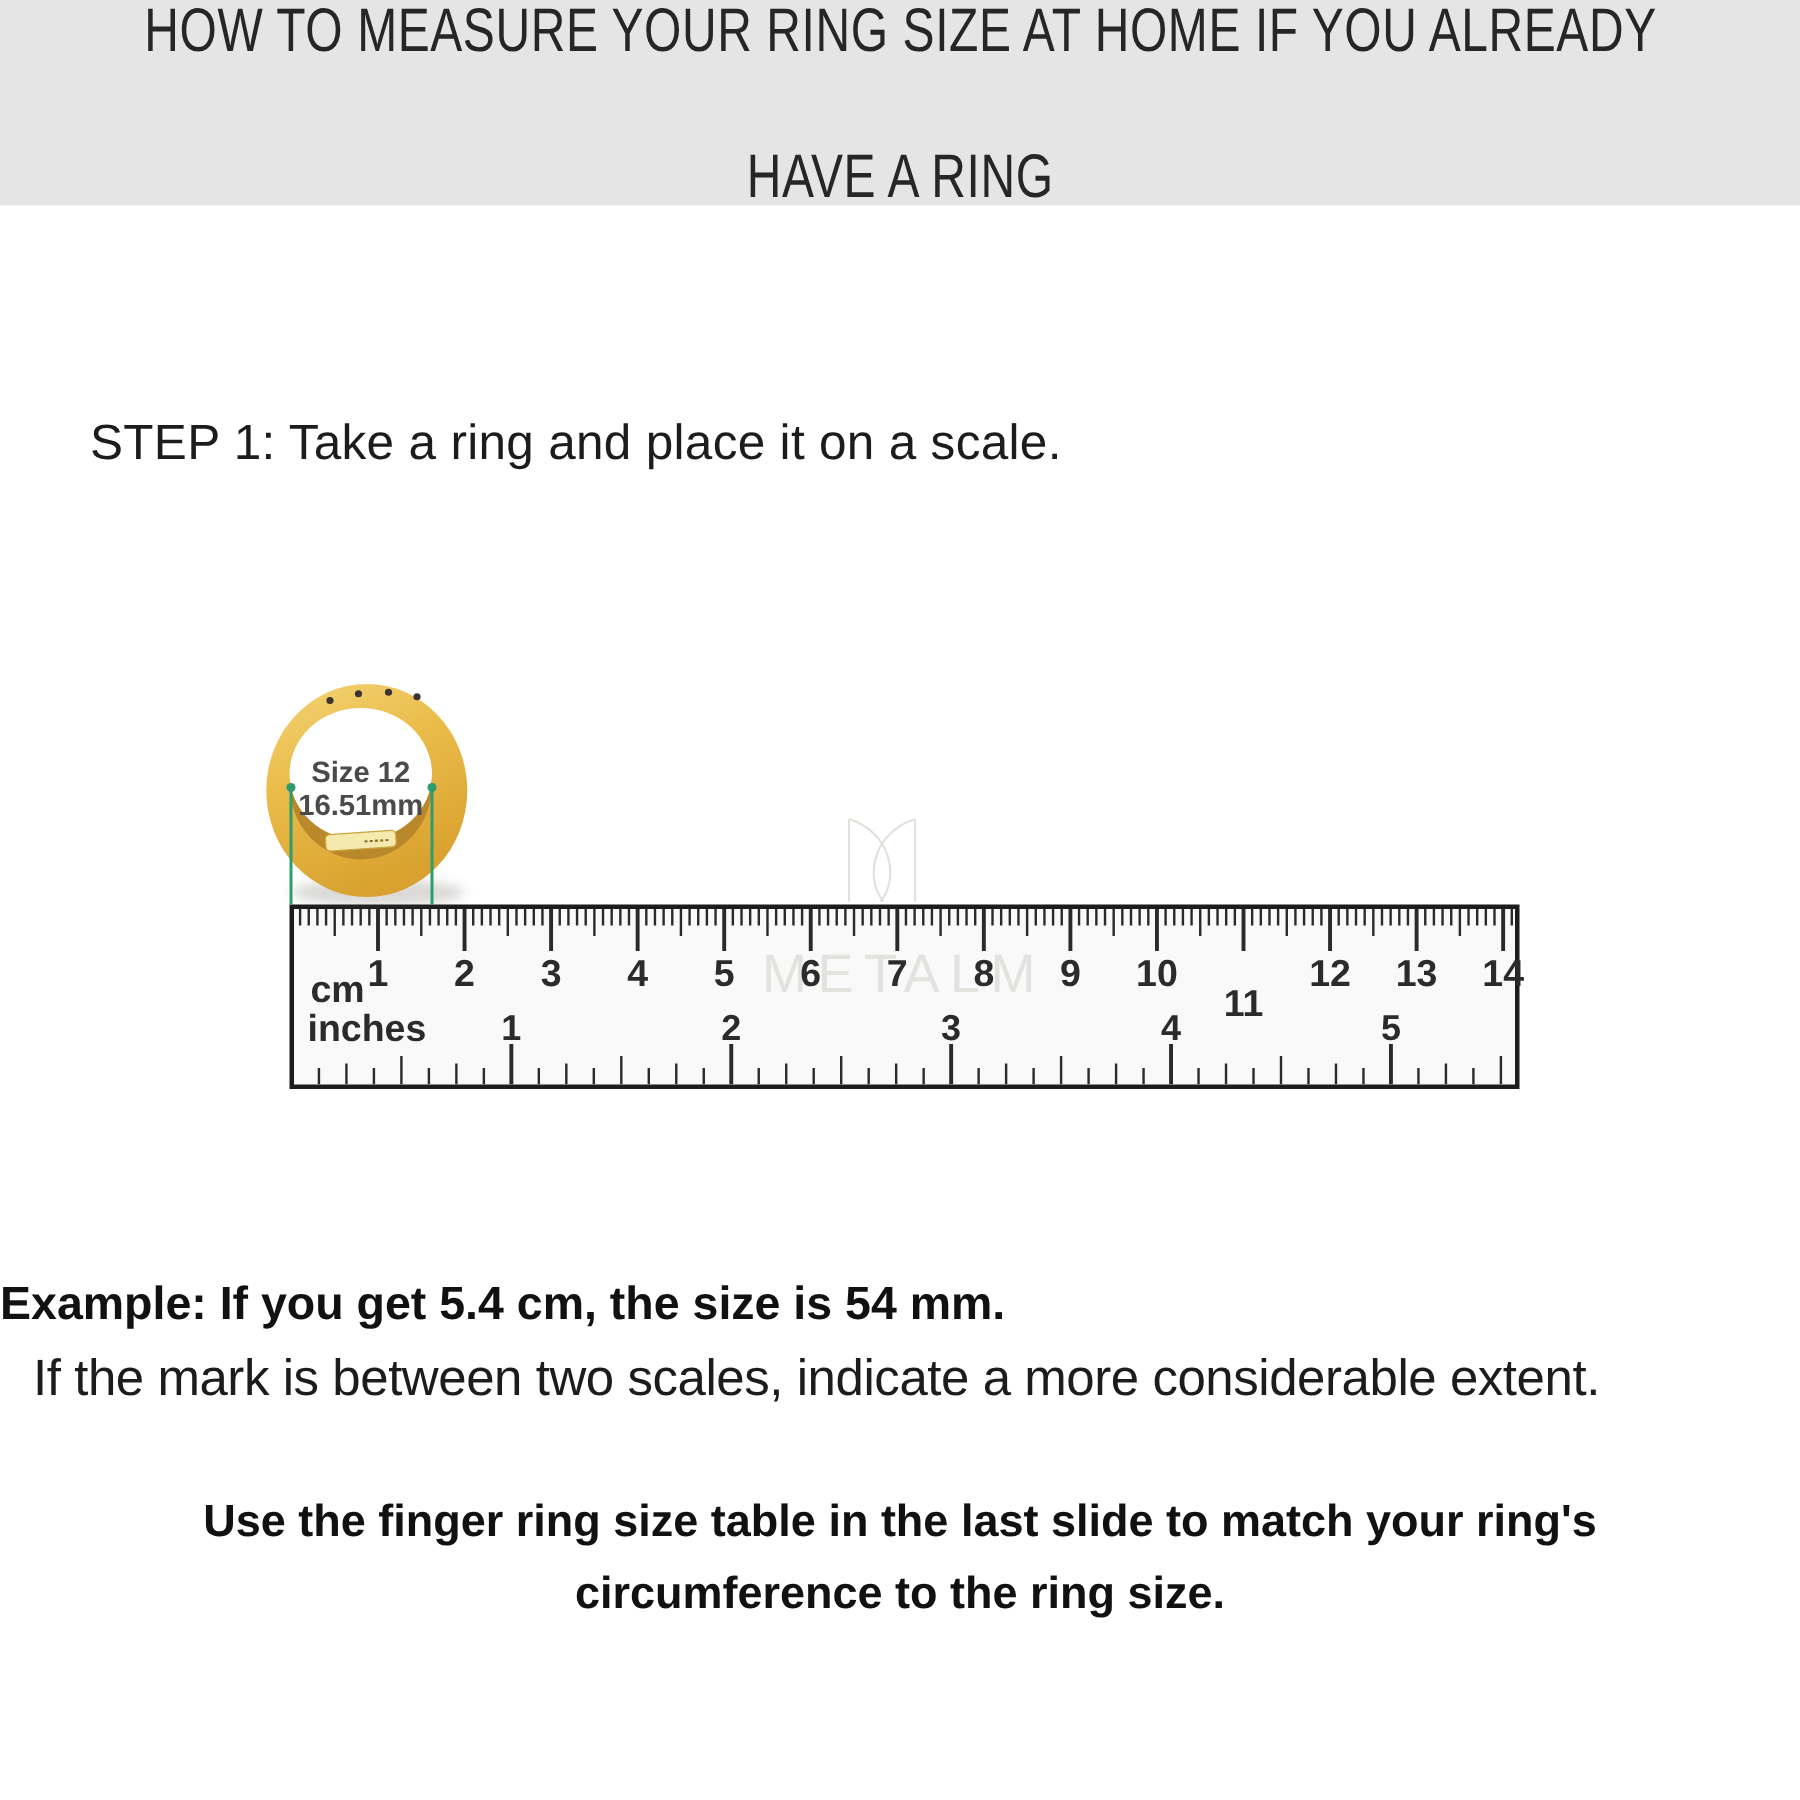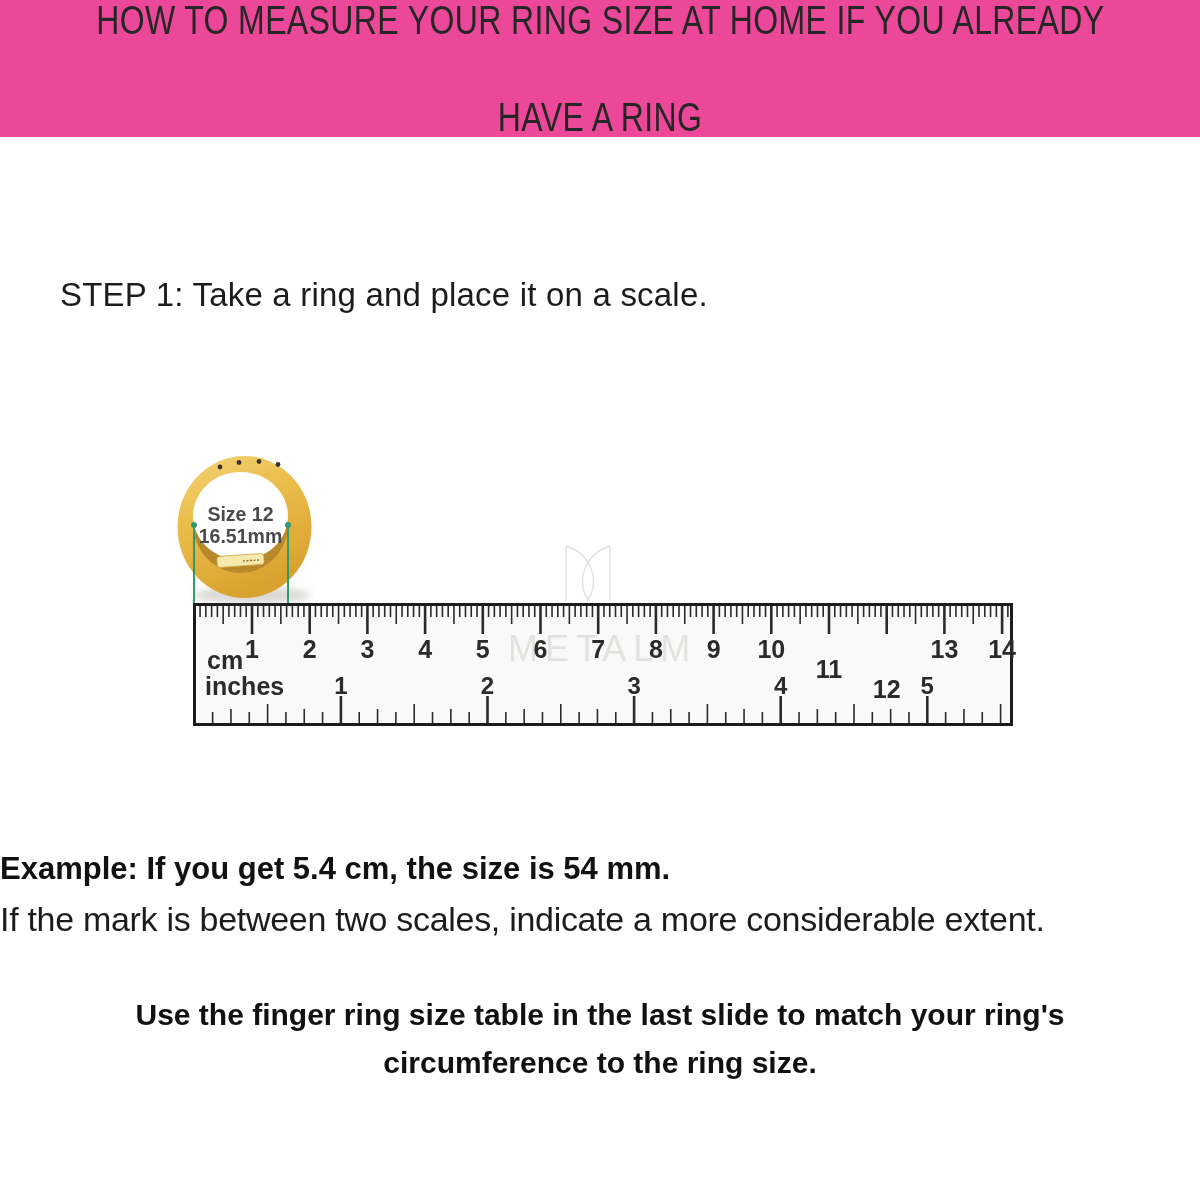--- a/index.html
+++ b/index.html
@@ -56,7 +56,7 @@
 
 <div id="canvas">
 
-  <div class="header" id="header-band" style="background: #ec4899; gap: 45px;">
+  <div class="header" id="header-band" style="background: #e5e5e5; gap: 45px;">
     <div class="title-line">HOW TO MEASURE YOUR RING SIZE AT HOME IF YOU ALREADY</div>
     <div class="title-line">HAVE A RING</div>
   </div>

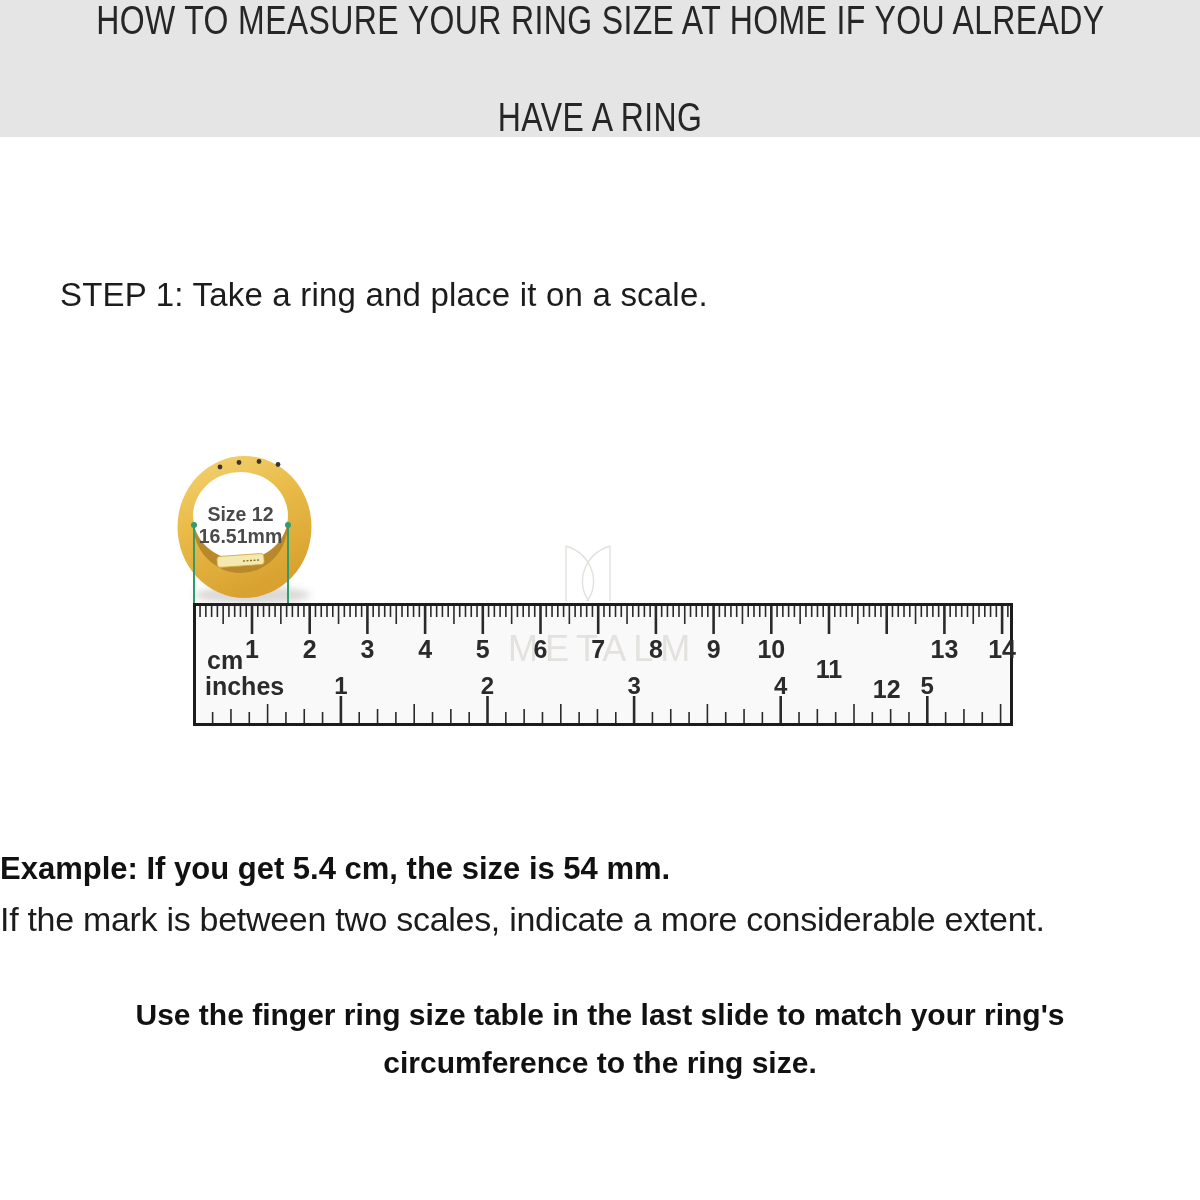--- a/index.html
+++ b/index.html
@@ -316,7 +316,7 @@
         <span class="num-cm" style="left: 517.6px;">9</span>
         <span class="num-cm" style="left: 575.3px;">10</span>
         <span class="num-cm" style="left: 633px; margin-top: 20px;">11</span>
-        <span class="num-cm" style="left: 690.7px; margin-top: 40px;">12</span>
+        <span class="num-cm" style="left: 690.7px;">12</span>
         <span class="num-cm" style="left: 748.4px;">13</span>
         <span class="num-cm" style="left: 806.1px;">14</span>
       </div>

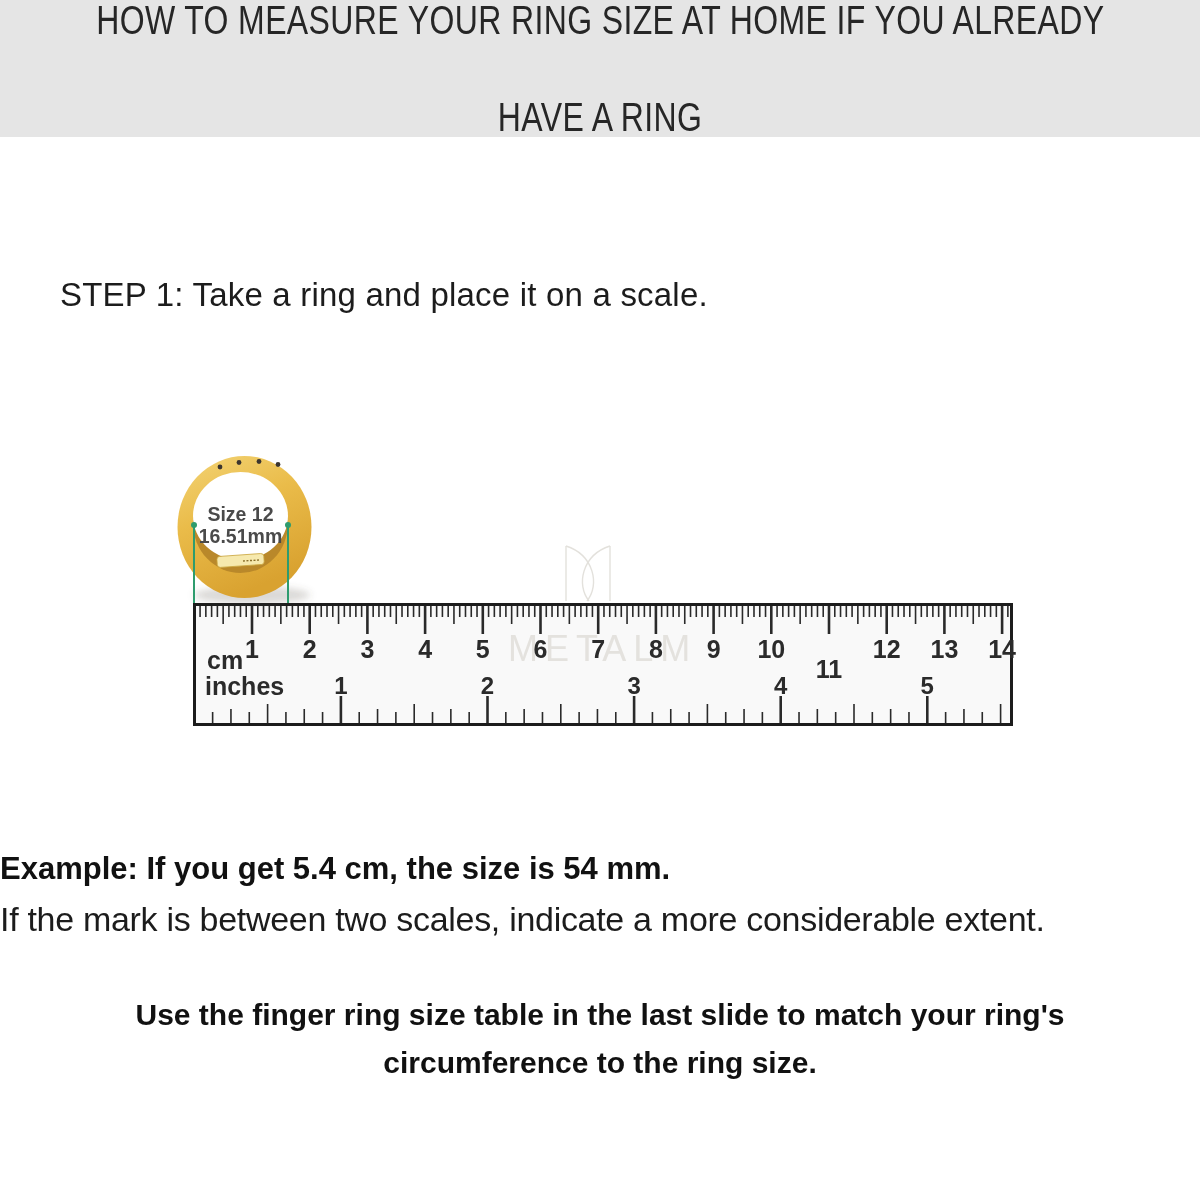--- a/index.html
+++ b/index.html
@@ -47,7 +47,7 @@
   
   .example-block{position:absolute;left:0;top:851px;width:1200px;}
   .example-bold{font-size:31px;font-weight:700;color:#111;white-space:nowrap;}
-  .example-reg{font-size:34px;font-weight:400;color:#1c1c1c;margin-top:13px;white-space:nowrap;letter-spacing:-0.3px;}
+  .example-reg{font-size:34px;font-weight:400;color:#1c1c1c;margin-top:13px;white-space:nowrap;letter-spacing:-0.3px;margin-left:22px;}
   .footer-block{position:absolute;left:0;top:991px;width:1200px;text-align:center;}
   .footer-line{font-size:30px;font-weight:700;color:#111;line-height:48px;white-space:nowrap;}
 </style>

